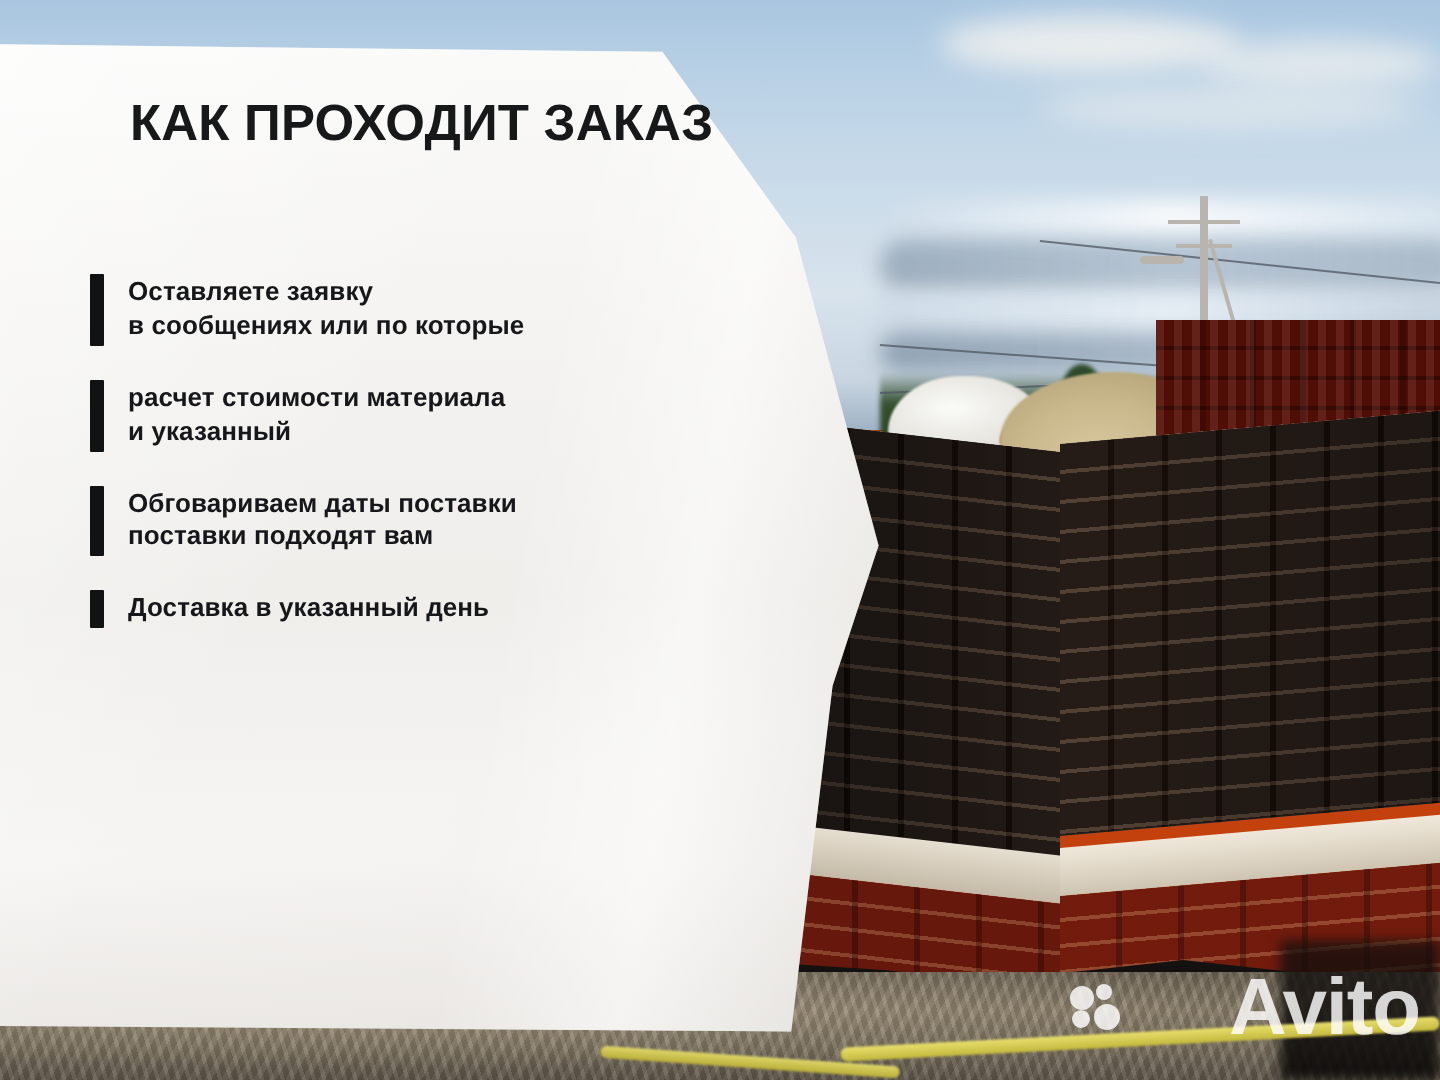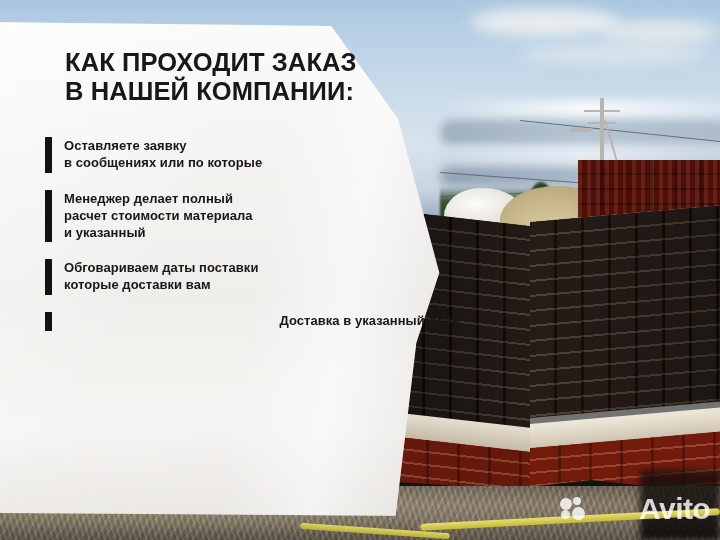--- a/index.html
+++ b/index.html
@@ -9,7 +9,7 @@
     position:relative;
     width:720px;height:540px;
     overflow:hidden;
-    background:#737373;
+    background:#c2410c;
   }
 
   

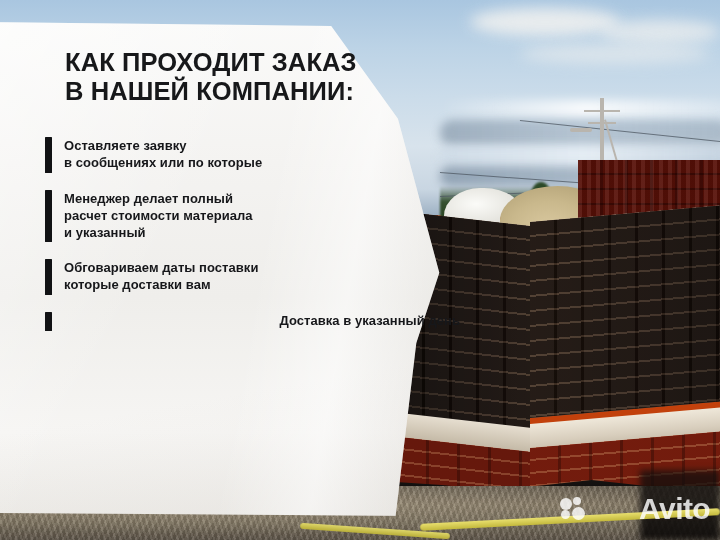--- a/index.html
+++ b/index.html
@@ -307,7 +307,6 @@
 
     <div class="title">
       <span class="ln">КАК ПРОХОДИТ ЗАКАЗ</span>
-      <span class="ln">В НАШЕЙ КОМПАНИИ:</span>
     </div>
 
     <div class="steps">

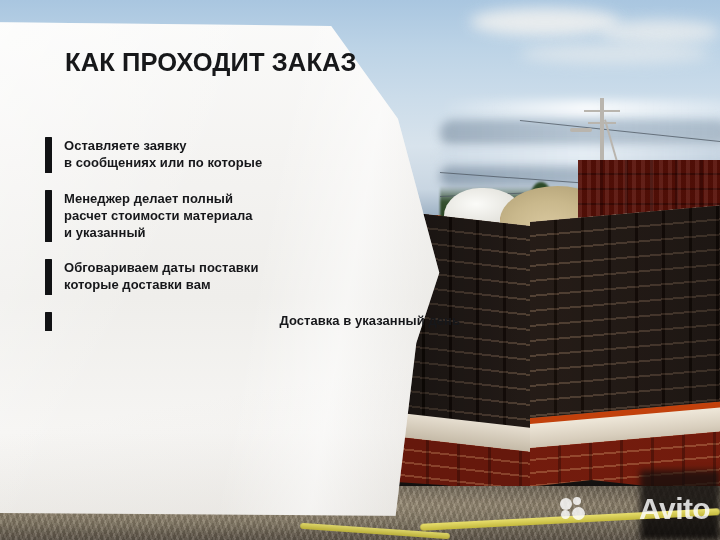--- a/index.html
+++ b/index.html
@@ -322,7 +322,6 @@
       <div class="step s2">
         <span class="bar"></span>
         <span class="step-text">
-          <span class="ln">Менеджер делает полный</span>
           <span class="ln">расчет стоимости материала</span>
           <span class="ln">и указанный</span>
         </span>

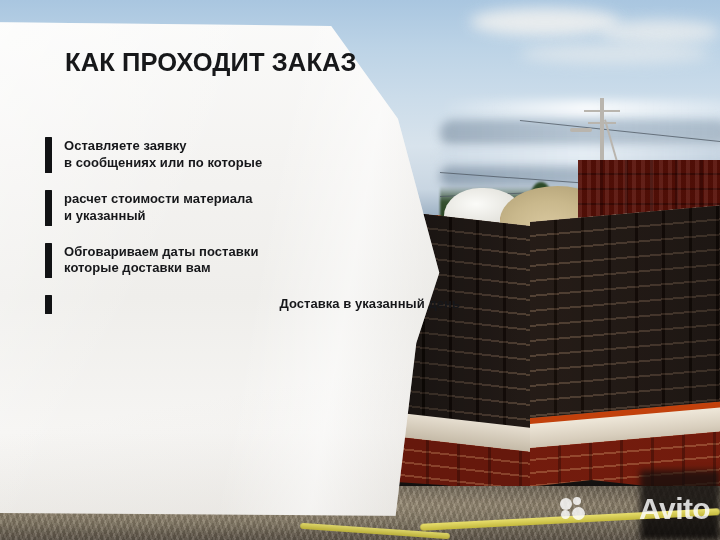--- a/index.html
+++ b/index.html
@@ -331,7 +331,7 @@
         <span class="bar"></span>
         <span class="step-text">
           <span class="ln">Обговариваем даты поставки</span>
-          <span class="ln">которые доставки вам</span>
+          <span class="ln">поставки подходят вам</span>
         </span>
       </div>
 

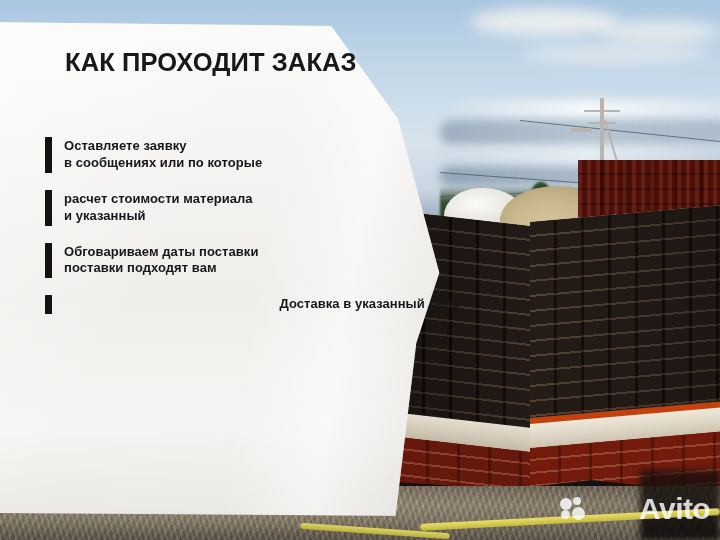--- a/index.html
+++ b/index.html
@@ -218,7 +218,7 @@
   .step.s1{margin-bottom:17px;}
   .step.s2{margin-bottom:17px;}
   .step.s3{margin-bottom:17px;}
-  .step.s4{margin-bottom:14px;justify-content:space-between;}
+  .step.s4{margin-bottom:14px;}
   .step.s5{margin-bottom:0;}
 
   

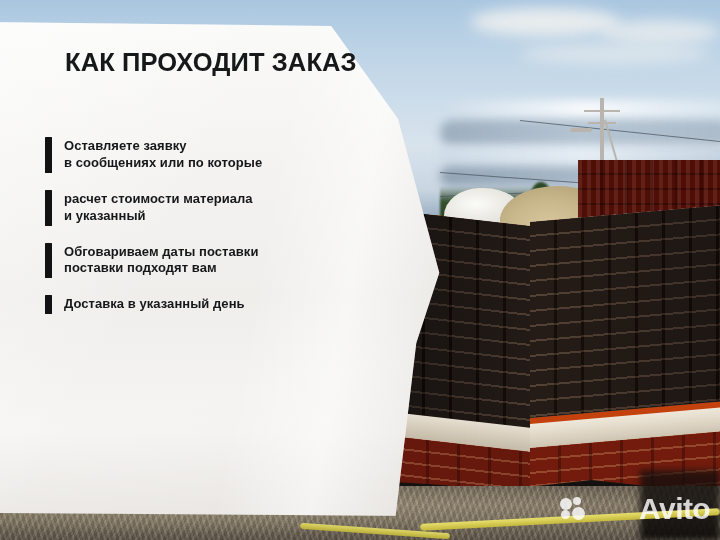--- a/index.html
+++ b/index.html
@@ -234,7 +234,7 @@
   .avito-dots i.d3{left:1px;top:13px;width:9px;height:9px;}
   .avito-dots i.d4{left:12px;top:10px;width:13px;height:13px;}
   .avito-word{
-    font-size:30px;font-weight:bold;color:#ffffff;
+    font-size:40px;font-weight:bold;color:#ffffff;
     letter-spacing:-.6px;line-height:1;
     font-family:"Liberation Sans",sans-serif;
     margin-left:47px;

